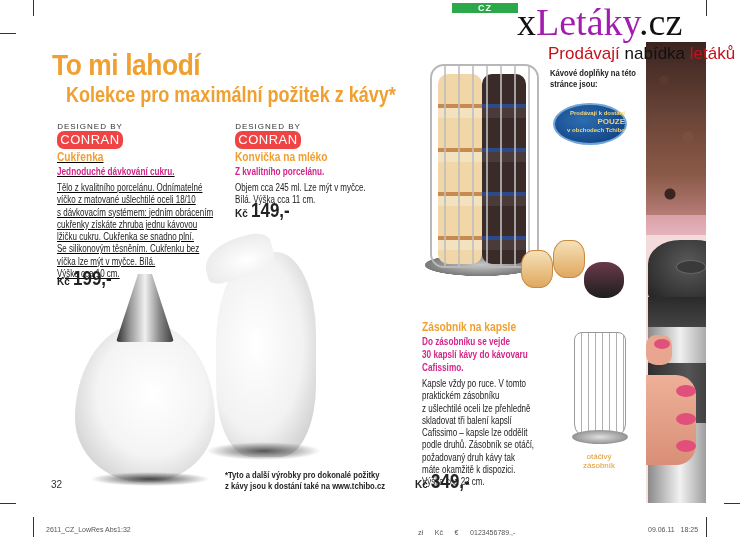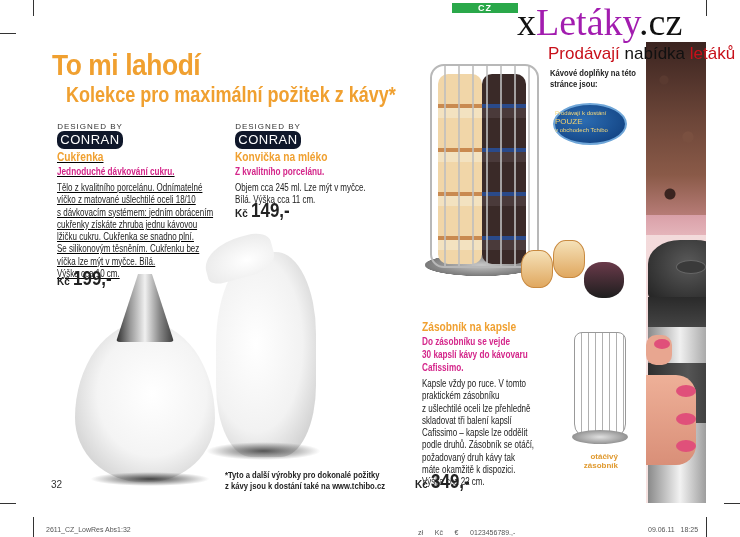--- a/index.html
+++ b/index.html
@@ -23,7 +23,7 @@
   .wm-sub .red { color:#c8101a; }
   .wm-sub .blk { color:#111; }
   .small-note { font-size:9px; color:#222; line-height:11px; transform:scaleX(0.85); transform-origin:left top; white-space:nowrap; }
-  .badge { left:553px; top:103px; width:70px; height:38px; border-radius:50%; background:radial-gradient(ellipse at 40% 40%, #2c6db3, #0d3a78); border:2px solid #6fa6d8; color:#f3d77a; font-size:6px; font-weight:normal; text-align:left; }
+  .badge { left:553px; top:103px; width:70px; height:38px; border-radius:50%; background:radial-gradient(ellipse at 40% 40%, #2c6db3, #0d3a78); border:2px solid #6fa6d8; color:#f3d77a; font-size:6px; font-weight:bold; text-align:right; }
   .footer-meta { font-size:7px; color:#555; white-space:nowrap; }
 </style>
 </head>

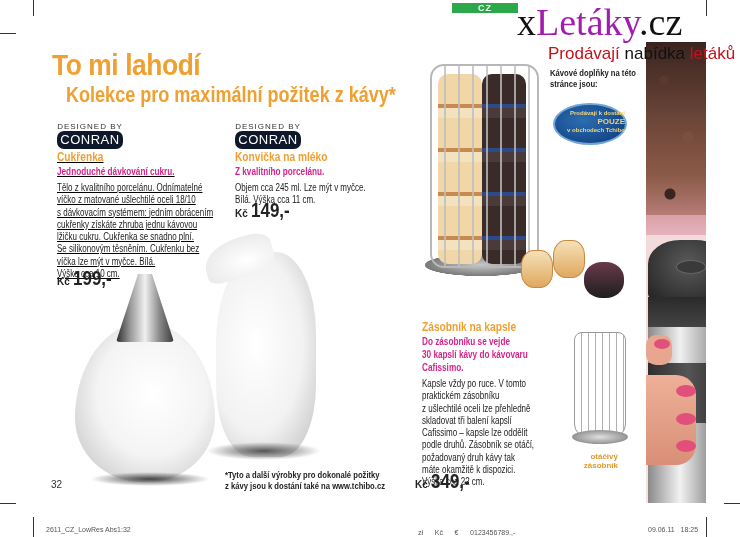--- a/index.html
+++ b/index.html
@@ -9,7 +9,7 @@
   .title-main { left:52px; top:48px; font-size:30px; font-weight:bold; color:#f0a030; letter-spacing:-0.5px; font-family:"Liberation Sans", sans-serif; transform:scaleX(0.88); transform-origin:left top; white-space:nowrap; }
   .title-sub { left:66px; top:82px; font-size:22px; font-weight:bold; color:#f0a030; transform:scaleX(0.82); transform-origin:left top; white-space:nowrap; }
   .designed { font-size:8px; letter-spacing:1px; color:#333; text-align:center; width:66px; }
-  .conran { background:#0f172a; color:#fff; font-size:13px; letter-spacing:0.5px; border-radius:7px; width:66px; height:18px; line-height:18px; text-align:center; }
+  .conran { background:#ef4444; color:#fff; font-size:13px; letter-spacing:0.5px; border-radius:7px; width:66px; height:18px; line-height:18px; text-align:center; }
   .prod-name { font-size:12px; font-weight:bold; color:#f0a030; transform:scaleX(0.85); transform-origin:left top; white-space:nowrap; }
   .prod-sub { font-size:10px; font-weight:bold; color:#d4268a; transform:scaleX(0.82); transform-origin:left top; line-height:13px; white-space:nowrap; }
   .prod-desc { font-size:10px; color:#222; line-height:12.3px; transform:scaleX(0.8); transform-origin:left top; white-space:nowrap; }

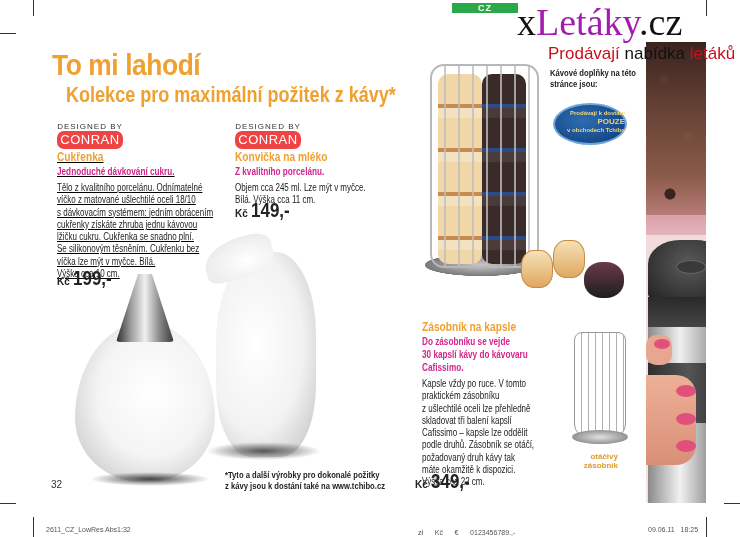--- a/index.html
+++ b/index.html
@@ -176,7 +176,7 @@
   <div style="position:absolute;left:2px;top:0;width:50px;height:104px;border:1px solid #999;border-radius:8px 8px 14px 14px;background:repeating-linear-gradient(90deg,transparent 0 6px,#b0b0b0 6px 7px);"></div>
   <div style="position:absolute;left:0;top:98px;width:56px;height:14px;border-radius:50%;background:radial-gradient(ellipse,#e0e0e0,#888 80%);"></div>
 </div>
-<div class="abs" style="left:580px;top:452px;font-size:8px;color:#e09a30;font-weight:bold;text-align:right;width:38px;line-height:9px;">
+<div class="abs" style="left:580px;top:452px;font-size:8px;color:#e09a30;font-weight:normal;text-align:center;width:38px;line-height:9px;">
   <div>otáčivý</div>
   <div>zásobník</div>
 </div>

